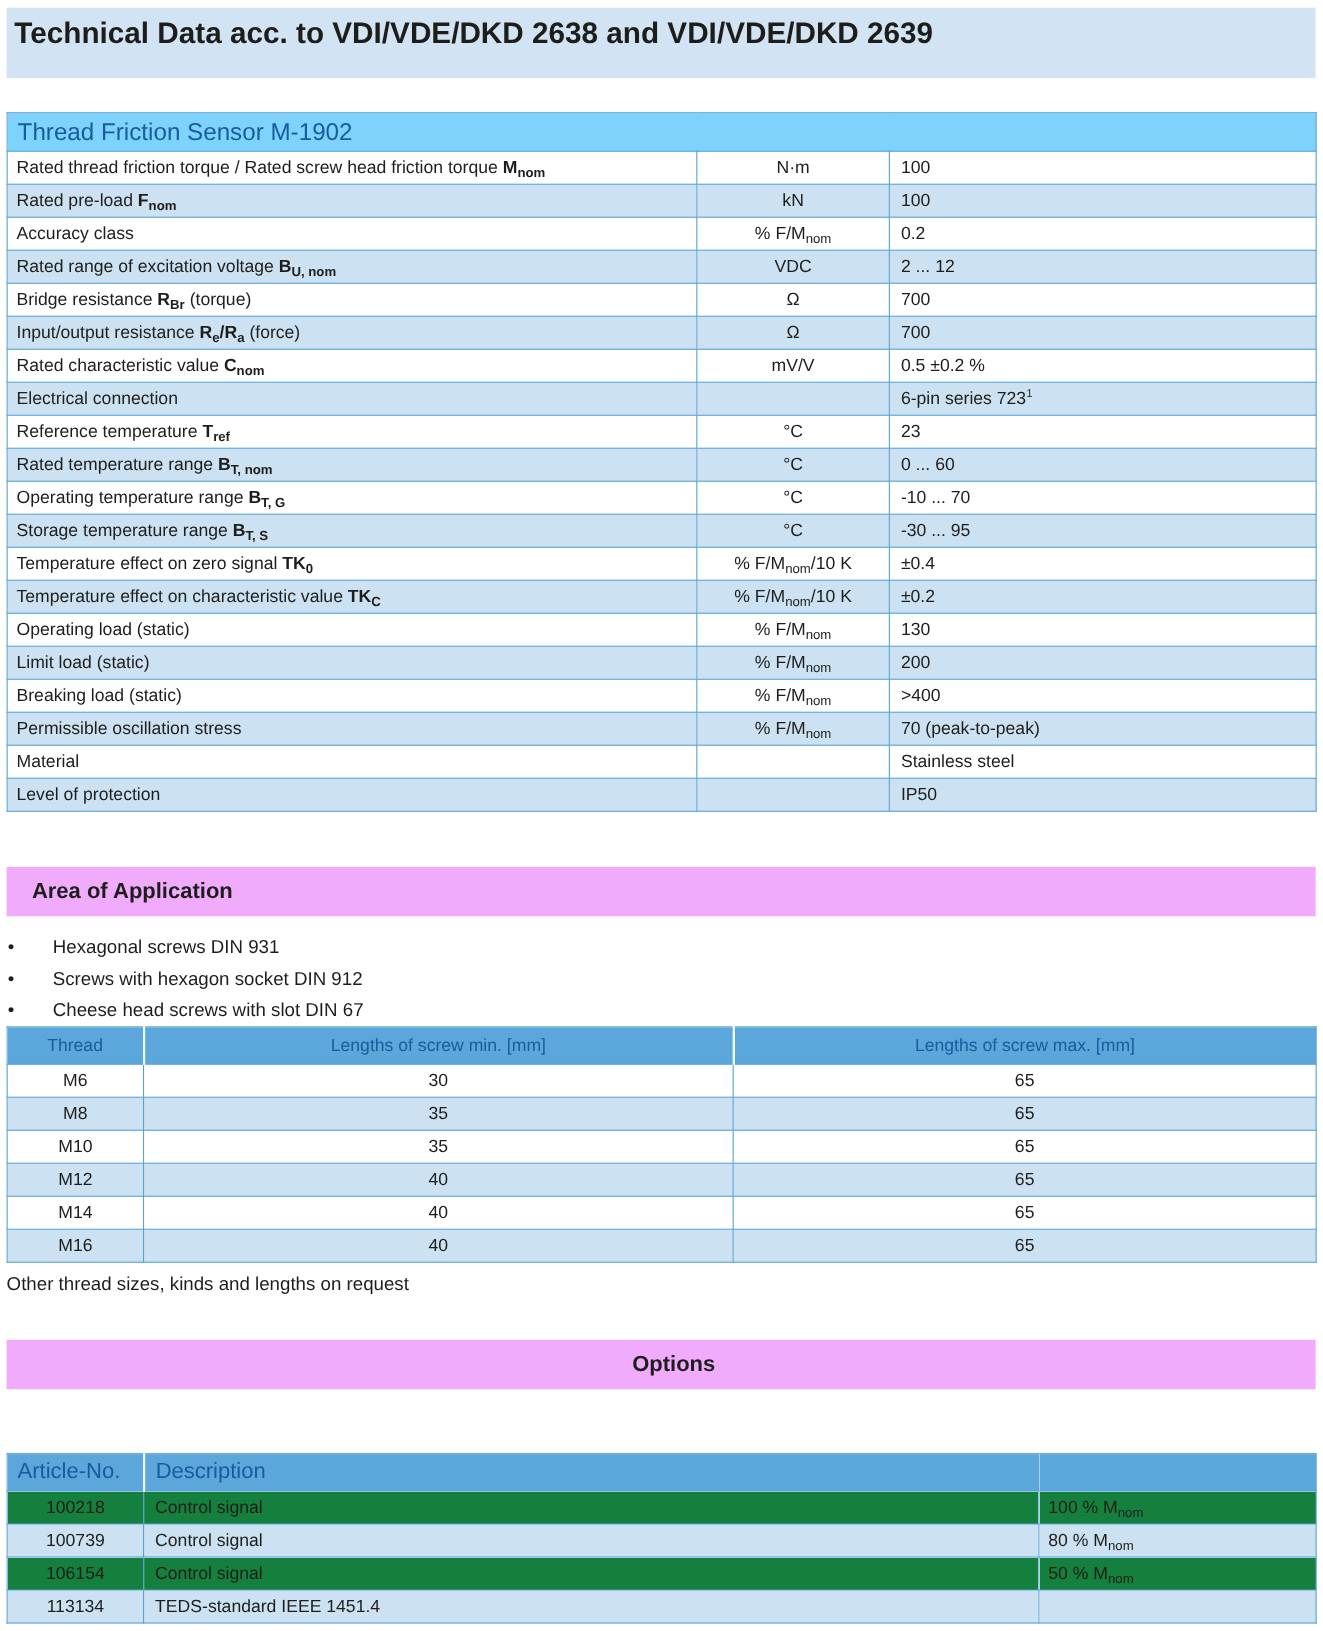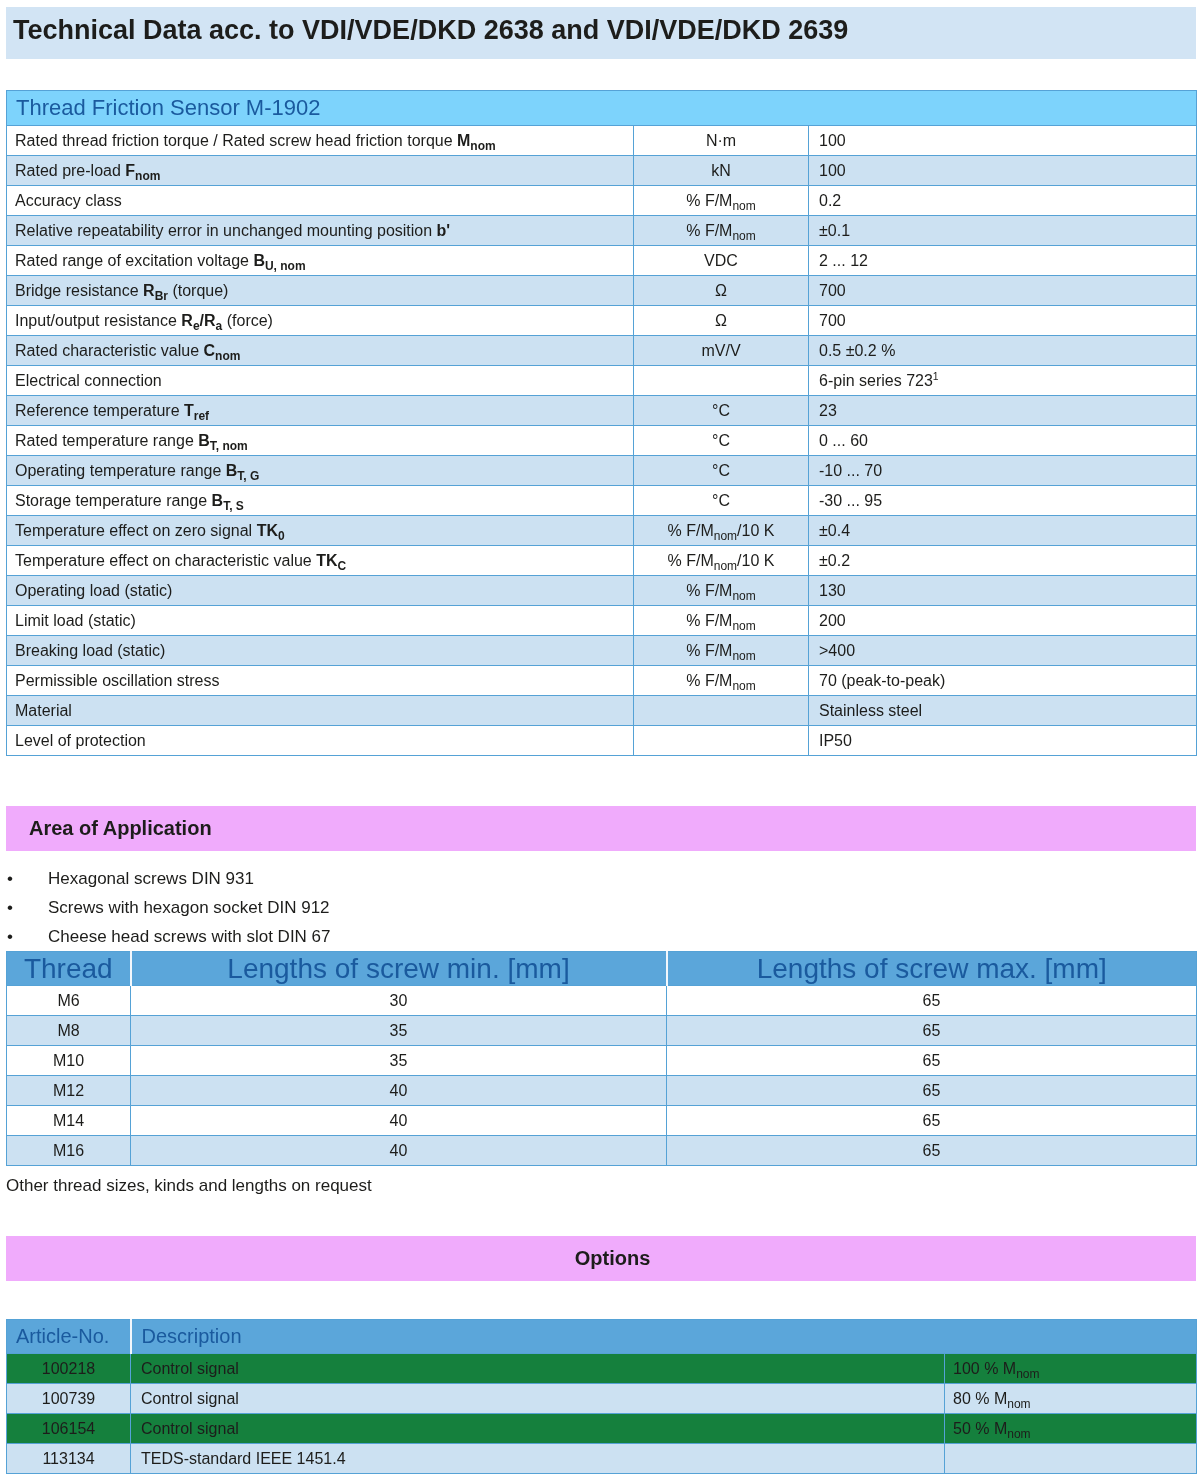--- a/index.html
+++ b/index.html
@@ -16,7 +16,7 @@
 
   
   .title-band {
-    height: 52px;
+    height: 64px;
     background: #d2e4f4;
     font-size: 27px;
     font-weight: bold;

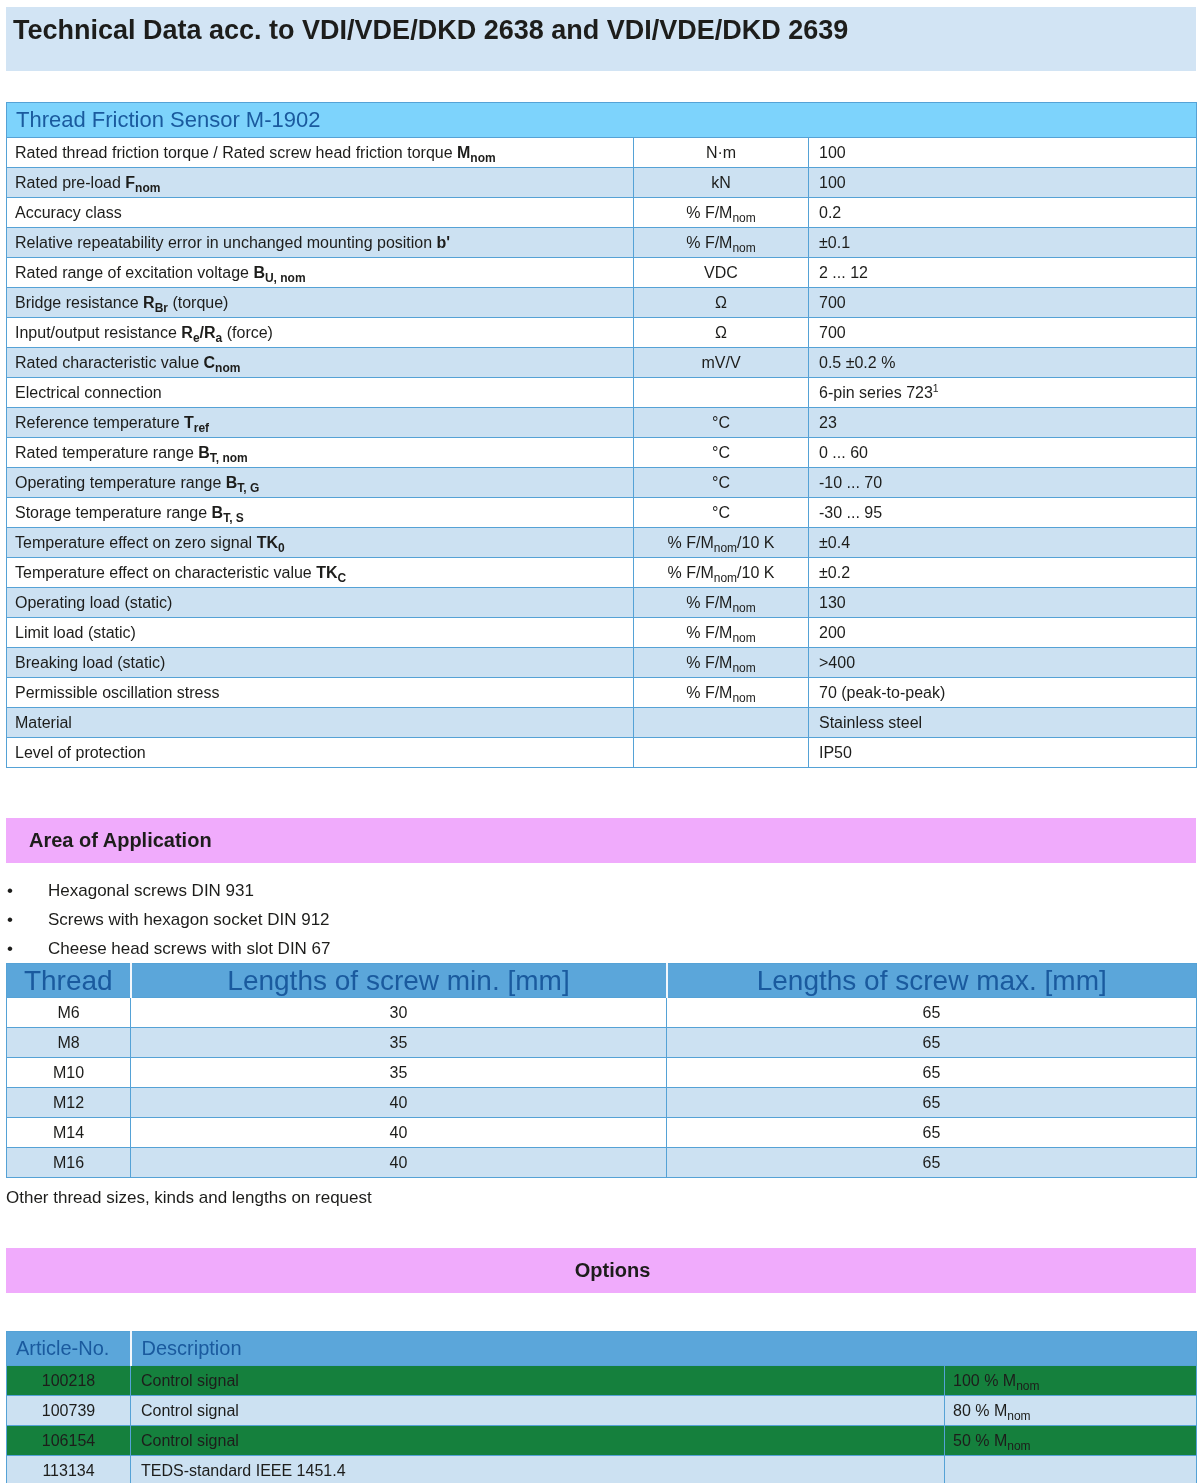--- a/index.html
+++ b/index.html
@@ -184,11 +184,6 @@
           <td class="label"><span>Accuracy class</span></td>
           <td class="unit"><span>% F/M</span><sub>nom</sub></td>
           <td class="value"><span>0.2</span></td>
-        </tr>
-        <tr>
-          <td class="label"><span>Relative repeatability error in unchanged mounting position </span><span class="b">b'</span></td>
-          <td class="unit"><span>% F/M</span><sub>nom</sub></td>
-          <td class="value"><span>±0.1</span></td>
         </tr>
         <tr>
           <td class="label"><span>Rated range of excitation voltage </span><span class="b">B</span><sub class="b">U, nom</sub></td>

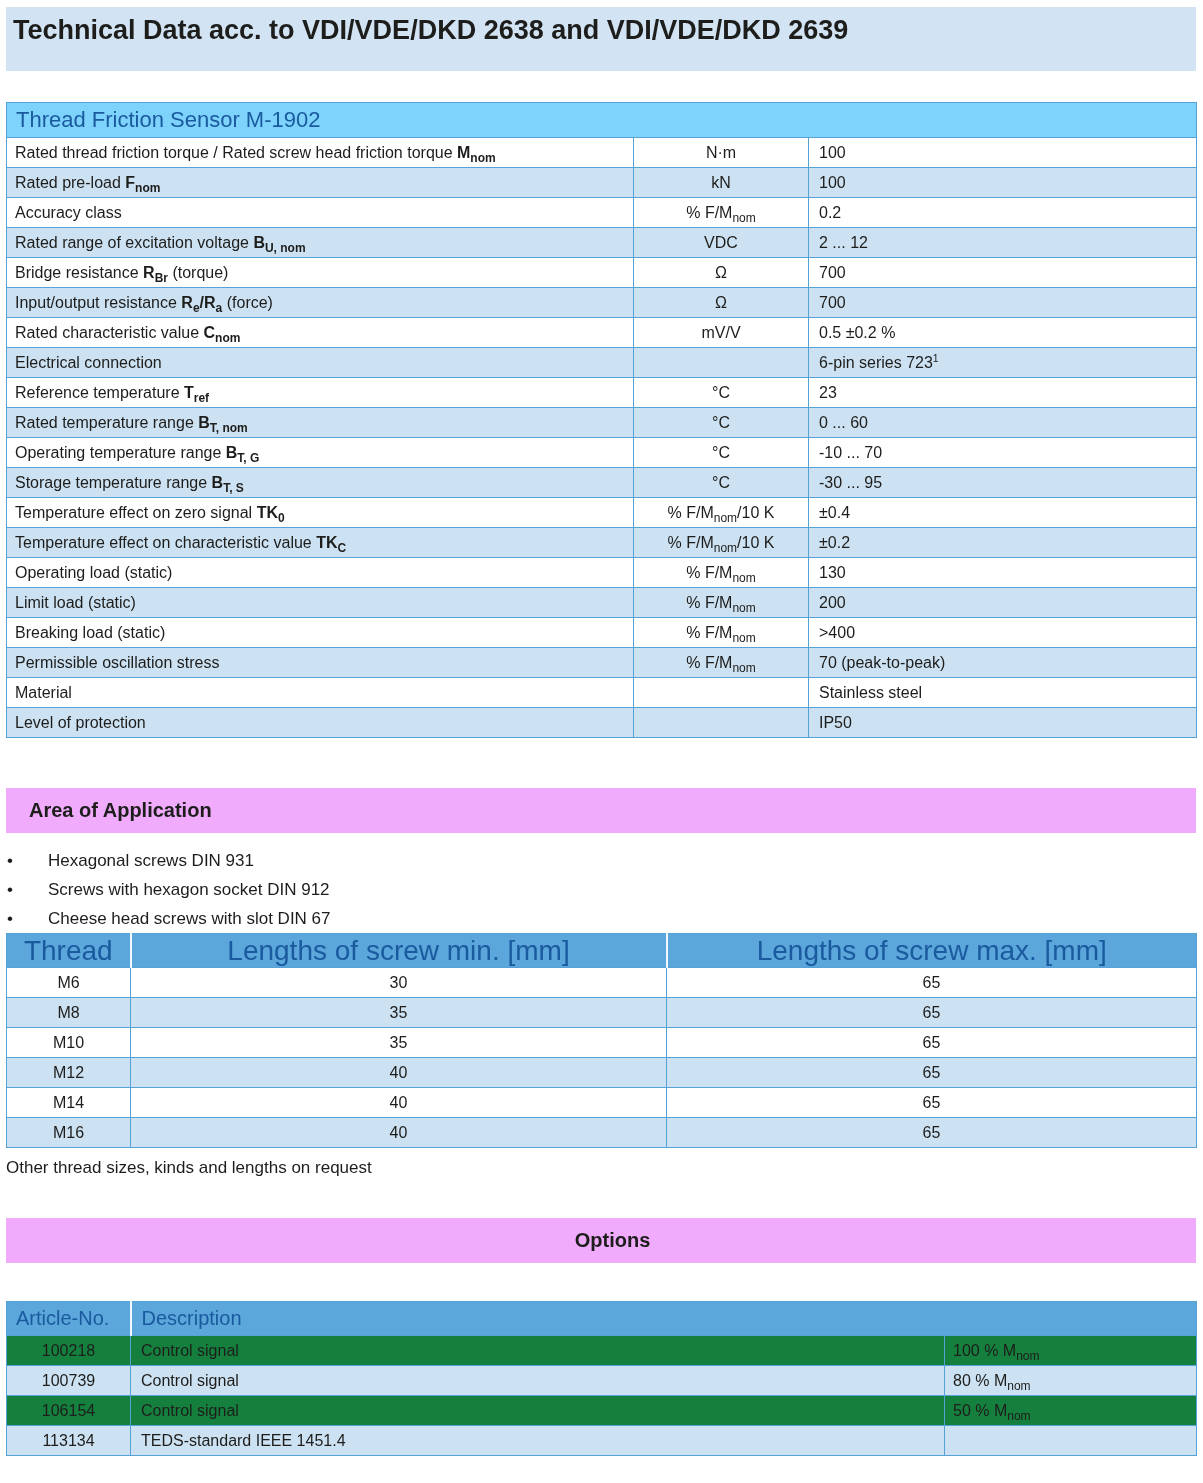--- a/index.html
+++ b/index.html
@@ -92,7 +92,7 @@
   .thread-table thead th {
     background: #5ba6da;
     color: #1a5a9e;
-    font-size: 28px;
+    font-size: 16px;
     font-weight: normal;
     text-align: center;
     height: 33px;

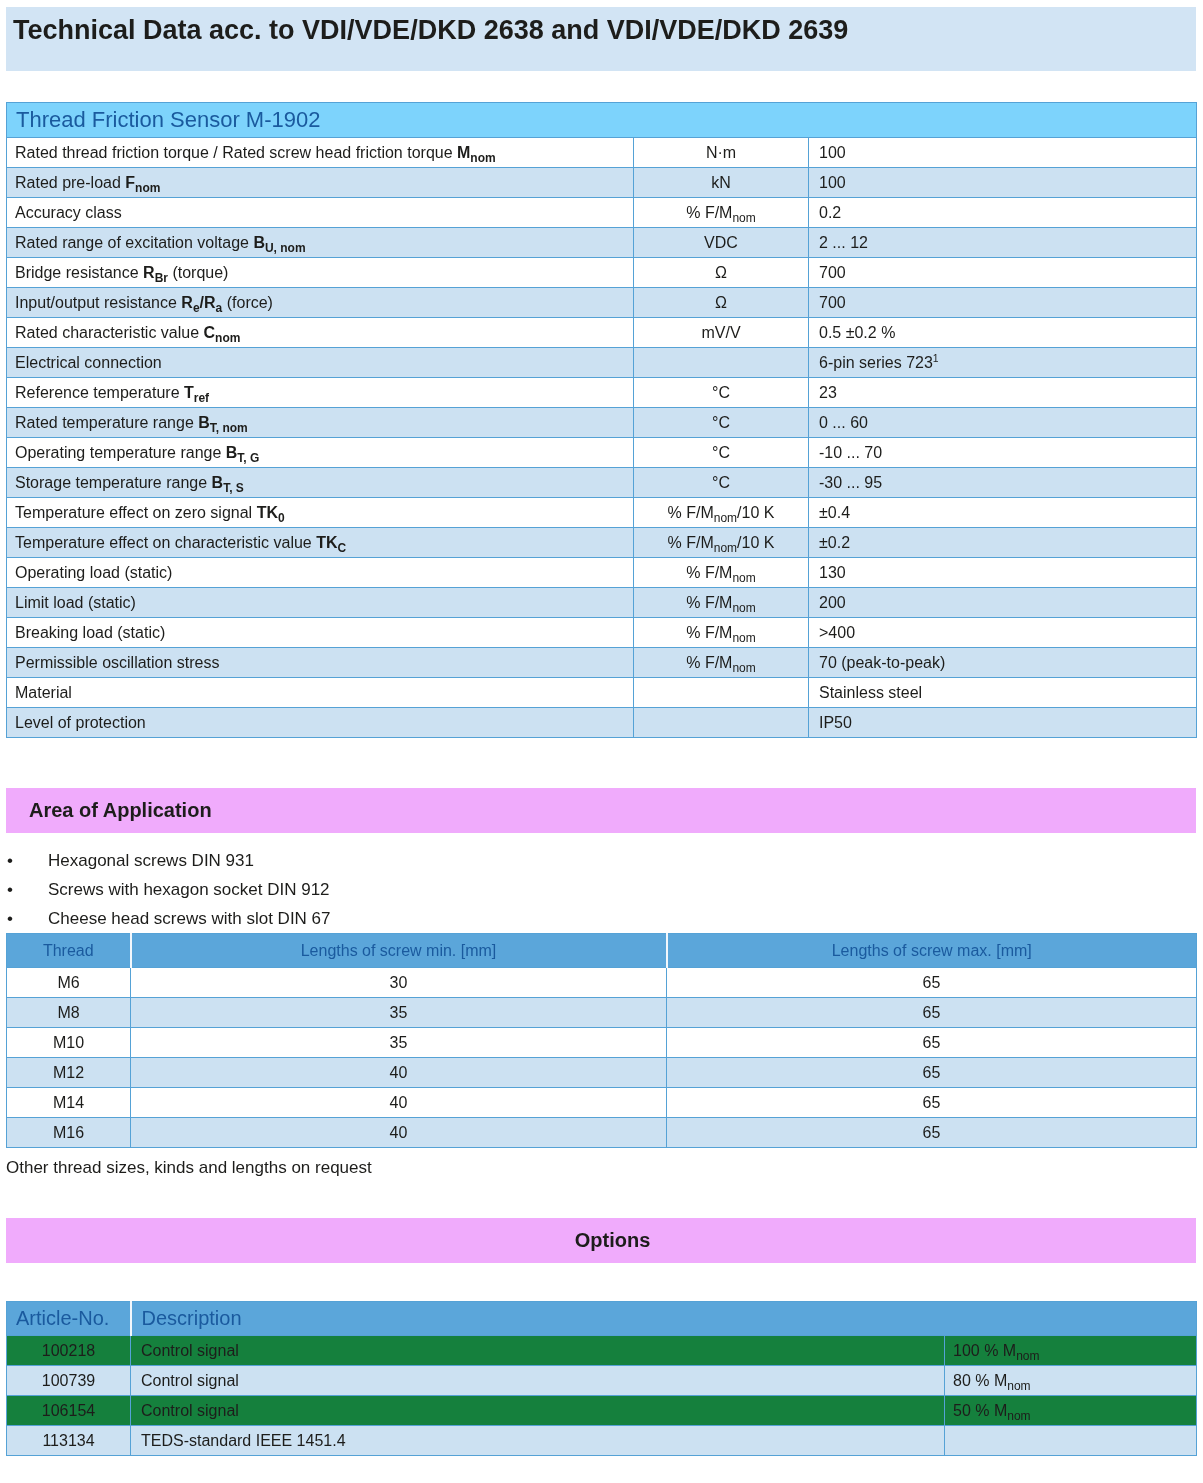--- a/index.html
+++ b/index.html
@@ -120,7 +120,7 @@
   }
 
   
-  .options-table { margin-top: 38px; }
+  .options-table { margin-top: 58px; }
   .options-table thead th {
     background: #5ba6da;
     color: #1a5a9e;

